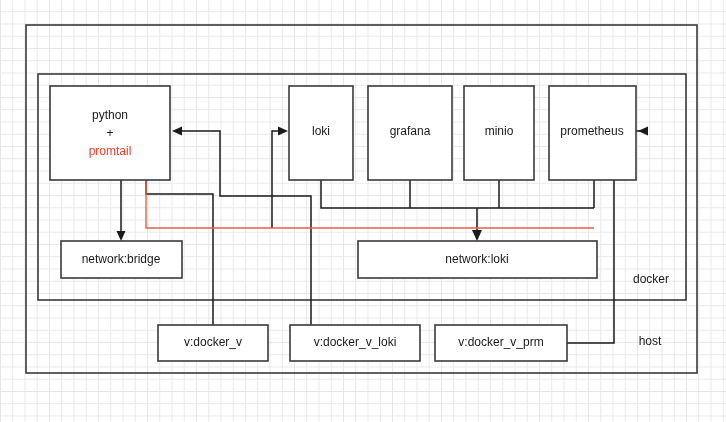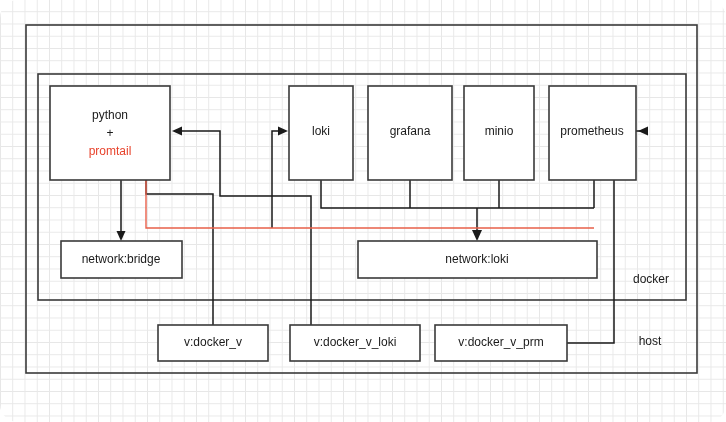--- a/index.html
+++ b/index.html
@@ -22,7 +22,6 @@
       49px 49px,
       49px 49px;
     background-position:0 -1px,0 -1px,0 -1px,0 -1px;
-    border-radius:18px;
   }
   #diagram{position:absolute;left:0;top:0;width:726px;height:422px;}
   .box-rect{fill:#ffffff;stroke:#3a3a3a;stroke-width:1.6;}

